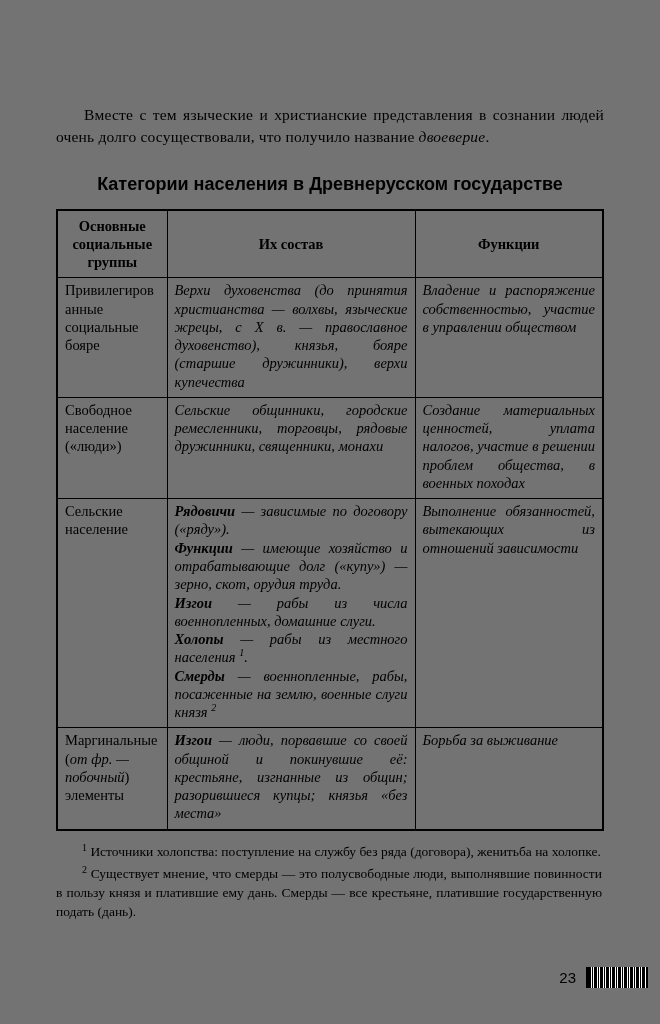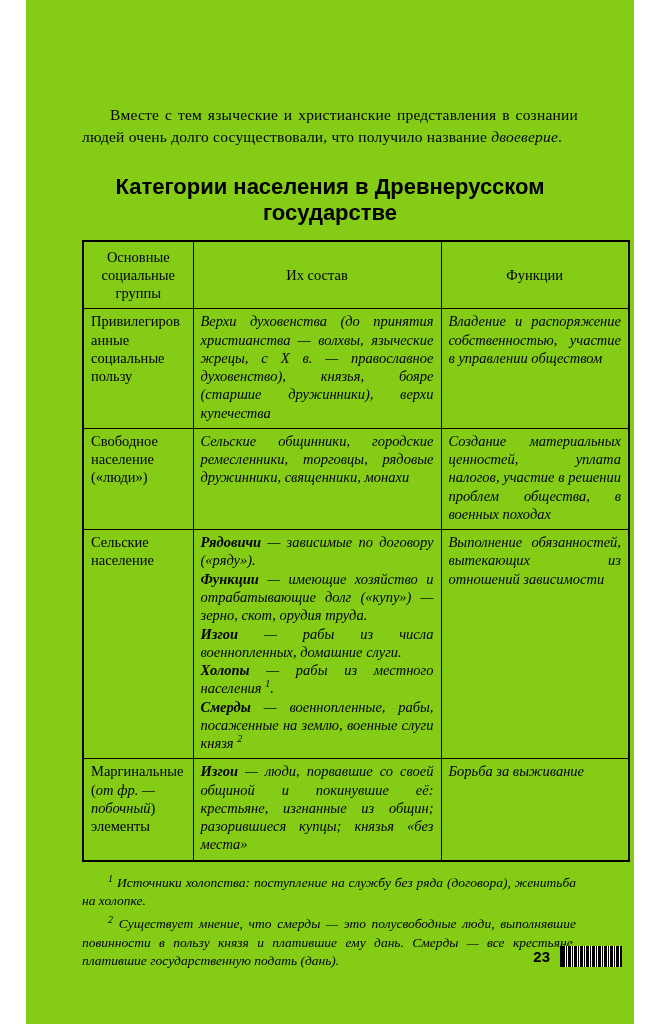--- a/index.html
+++ b/index.html
@@ -5,10 +5,10 @@
   html, body { margin: 0; padding: 0; background: #ffffff; }
   .page {
     position: relative;
-    width: 608px;
+    width: 660px;
     height: 1024px;
     margin: 0 auto;
-    background: #84cc16;
+    background: #737373;
     color: #000;
     font-family: "Liberation Serif", "DejaVu Serif", serif;
     padding: 88px 56px 0 56px;

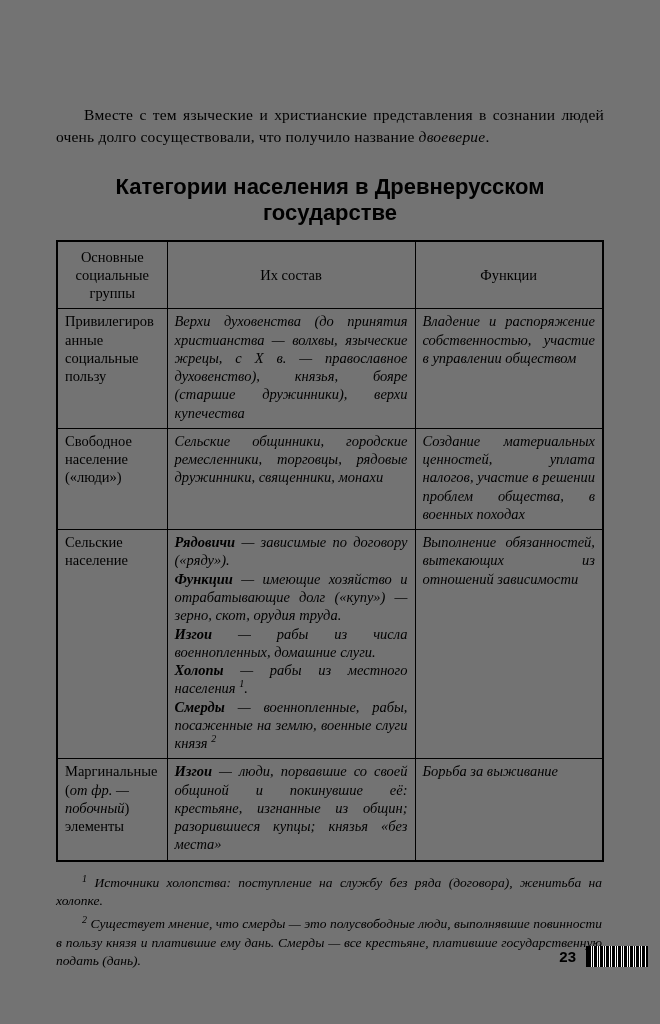--- a/index.html
+++ b/index.html
@@ -25,7 +25,7 @@
   .intro em { font-style: italic; }
   .table-title {
     font-family: "Liberation Sans", "DejaVu Sans", sans-serif;
-    font-size: 22px;
+    font-size: 18px;
     font-weight: bold;
     text-align: center;
     margin: 26px 0 14px 0;

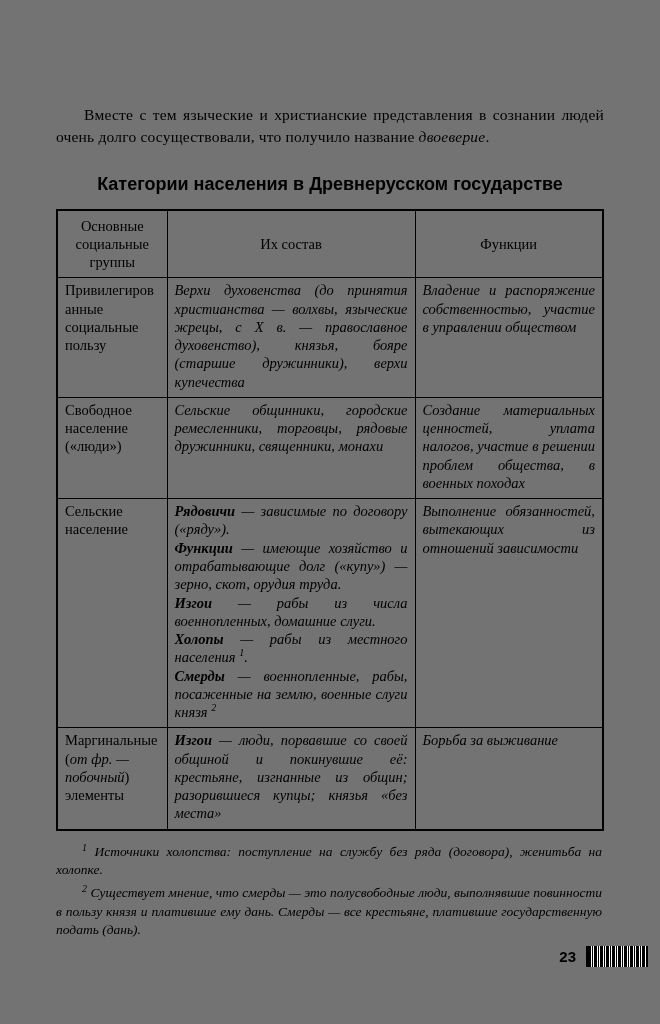--- a/index.html
+++ b/index.html
@@ -43,7 +43,7 @@
   table.pop-table col.c3 { width: 188px; }
   table.pop-table th {
     border: 1px solid #000;
-    font-weight: normal;
+    font-weight: bold;
     text-align: center;
     vertical-align: middle;
     padding: 6px 4px;

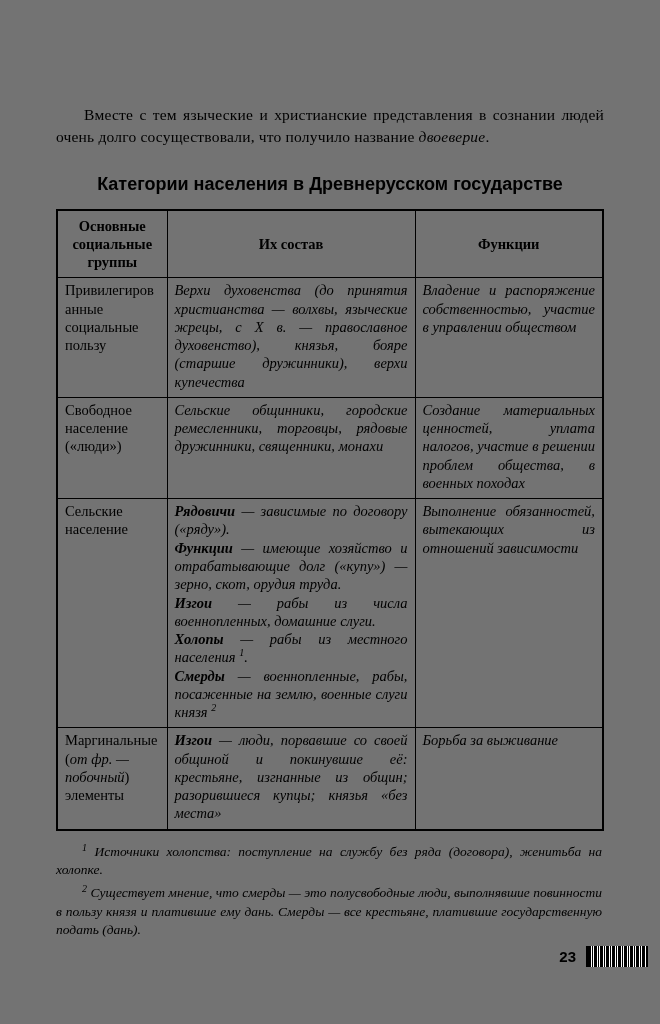--- a/index.html
+++ b/index.html
@@ -118,7 +118,7 @@
     </thead>
     <tbody>
       <tr>
-        <td class="cell-group">Привилегированные социальные пользу</td>
+        <td class="cell-group">Привилегированные социальные бояре</td>
         <td class="cell-comp">Верхи духовенства (до принятия христианства — волхвы, языческие жрецы, с X в. — православное духовенство), князья, бояре (старшие дружинники), верхи купечества</td>
         <td class="cell-func">Владение и распоряжение собственностью, участие в управлении обществом</td>
       </tr>

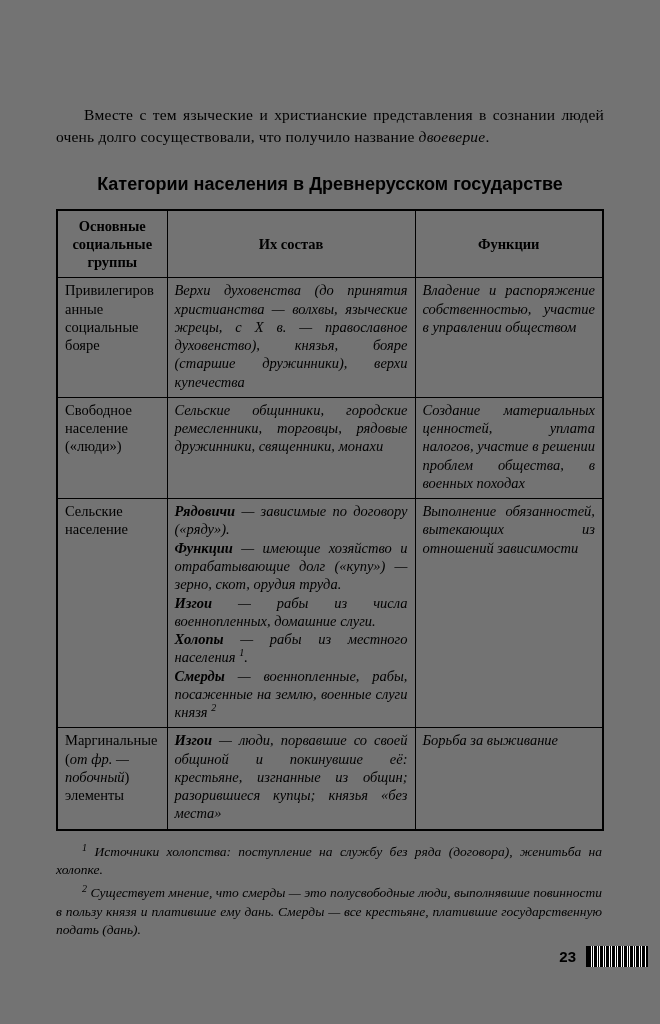--- a/index.html
+++ b/index.html
@@ -68,7 +68,7 @@
     line-height: 1.38;
     text-align: justify;
   }
-  .footnotes p { margin: 0 2px 4px 0; text-indent: 26px; font-style: italic; }
+  .footnotes p { margin: 0 2px 4px 0; text-indent: 26px; }
   .page-footer {
     position: absolute;
     bottom: 57px;

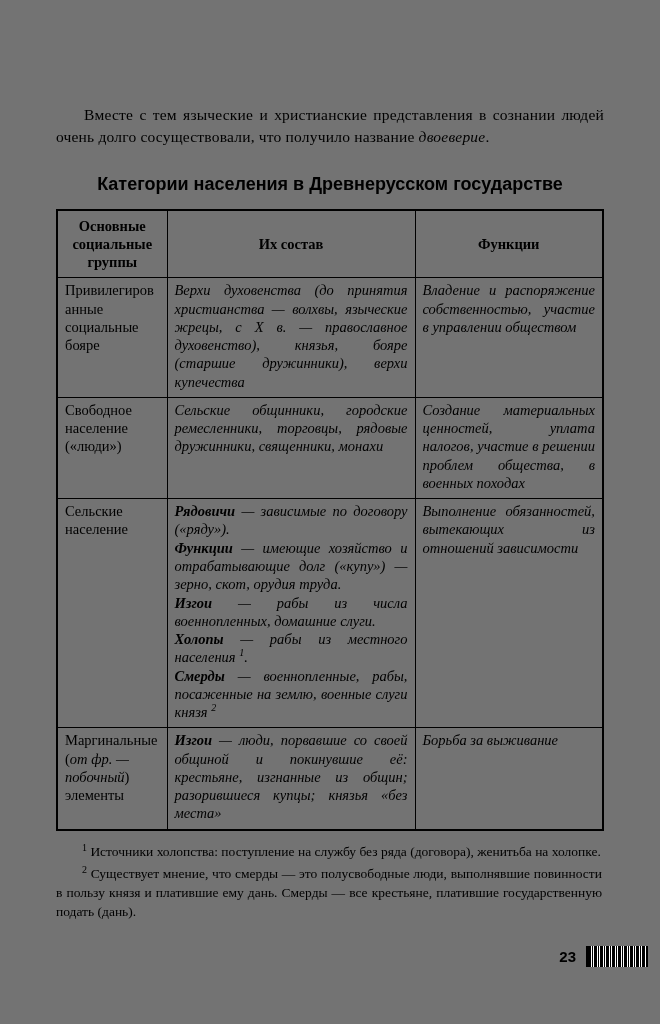--- a/index.html
+++ b/index.html
@@ -71,12 +71,11 @@
   .footnotes p { margin: 0 2px 4px 0; text-indent: 26px; }
   .page-footer {
     position: absolute;
-    bottom: 57px;
+    bottom: 36px;
     right: 12px;
     display: flex;
     align-items: center;
     gap: 10px;
-    font-weight: bold;
   }
   .page-number {
     font-family: "Liberation Sans", "DejaVu Sans", sans-serif;

